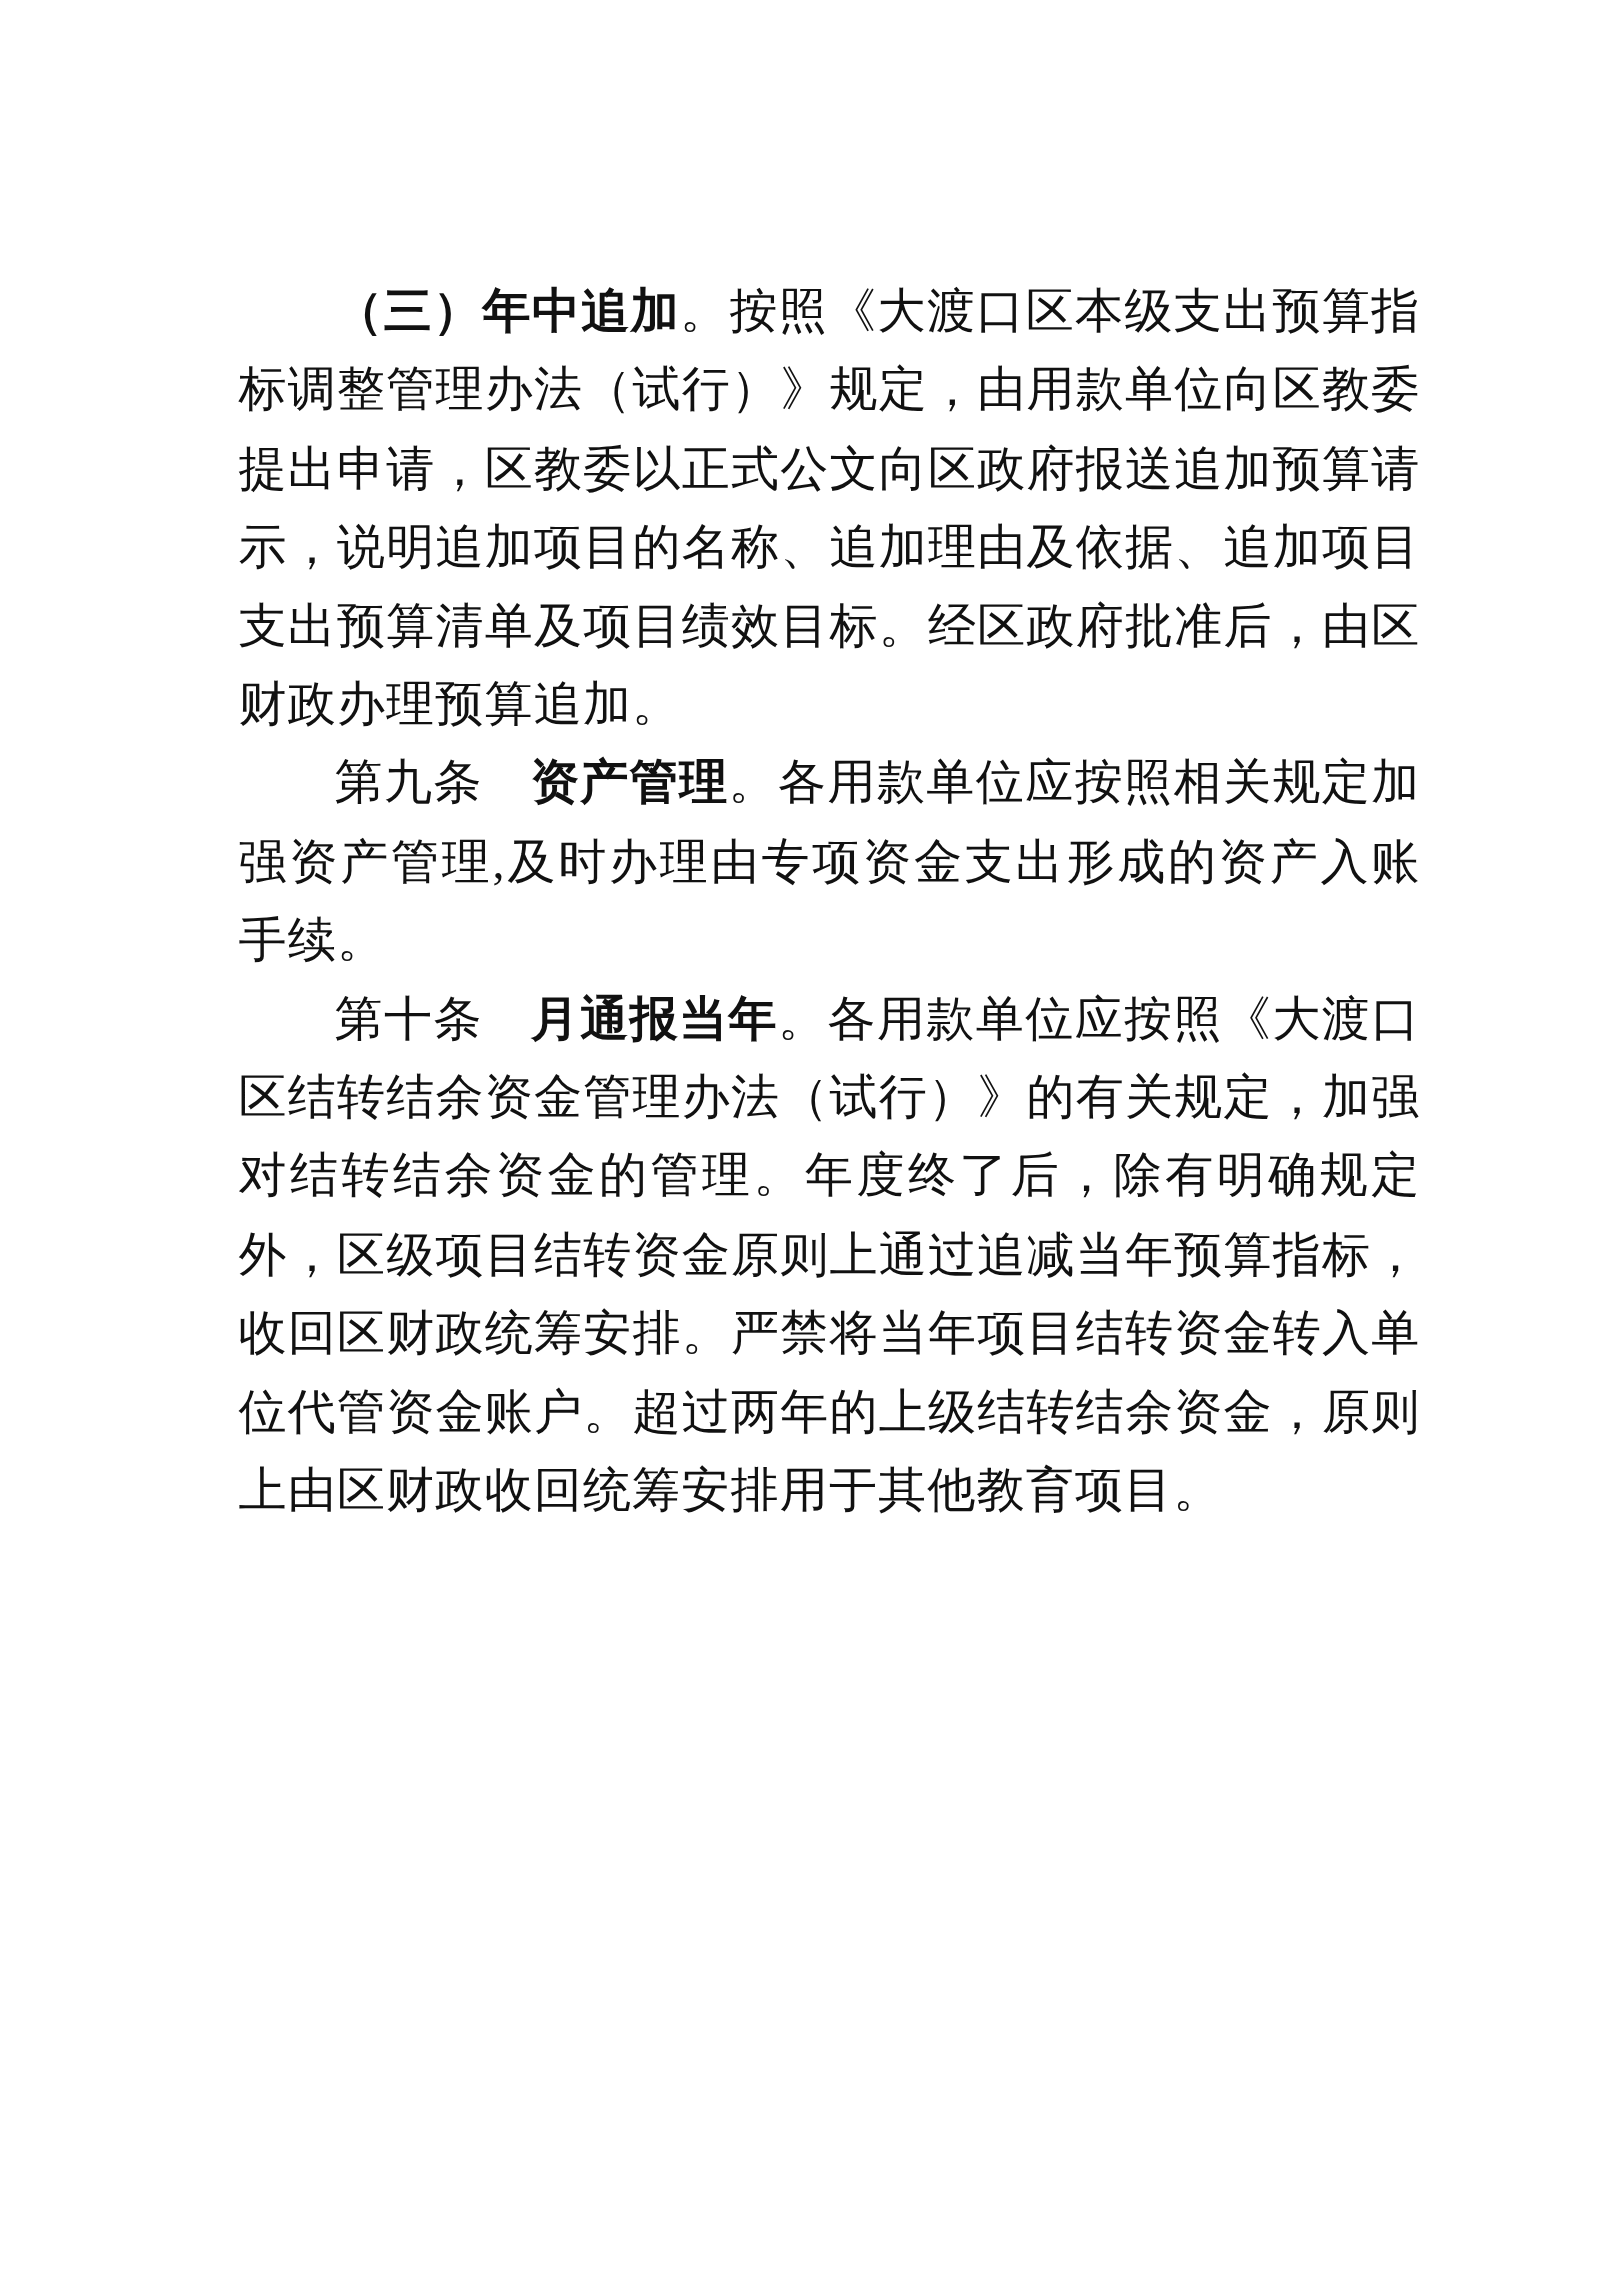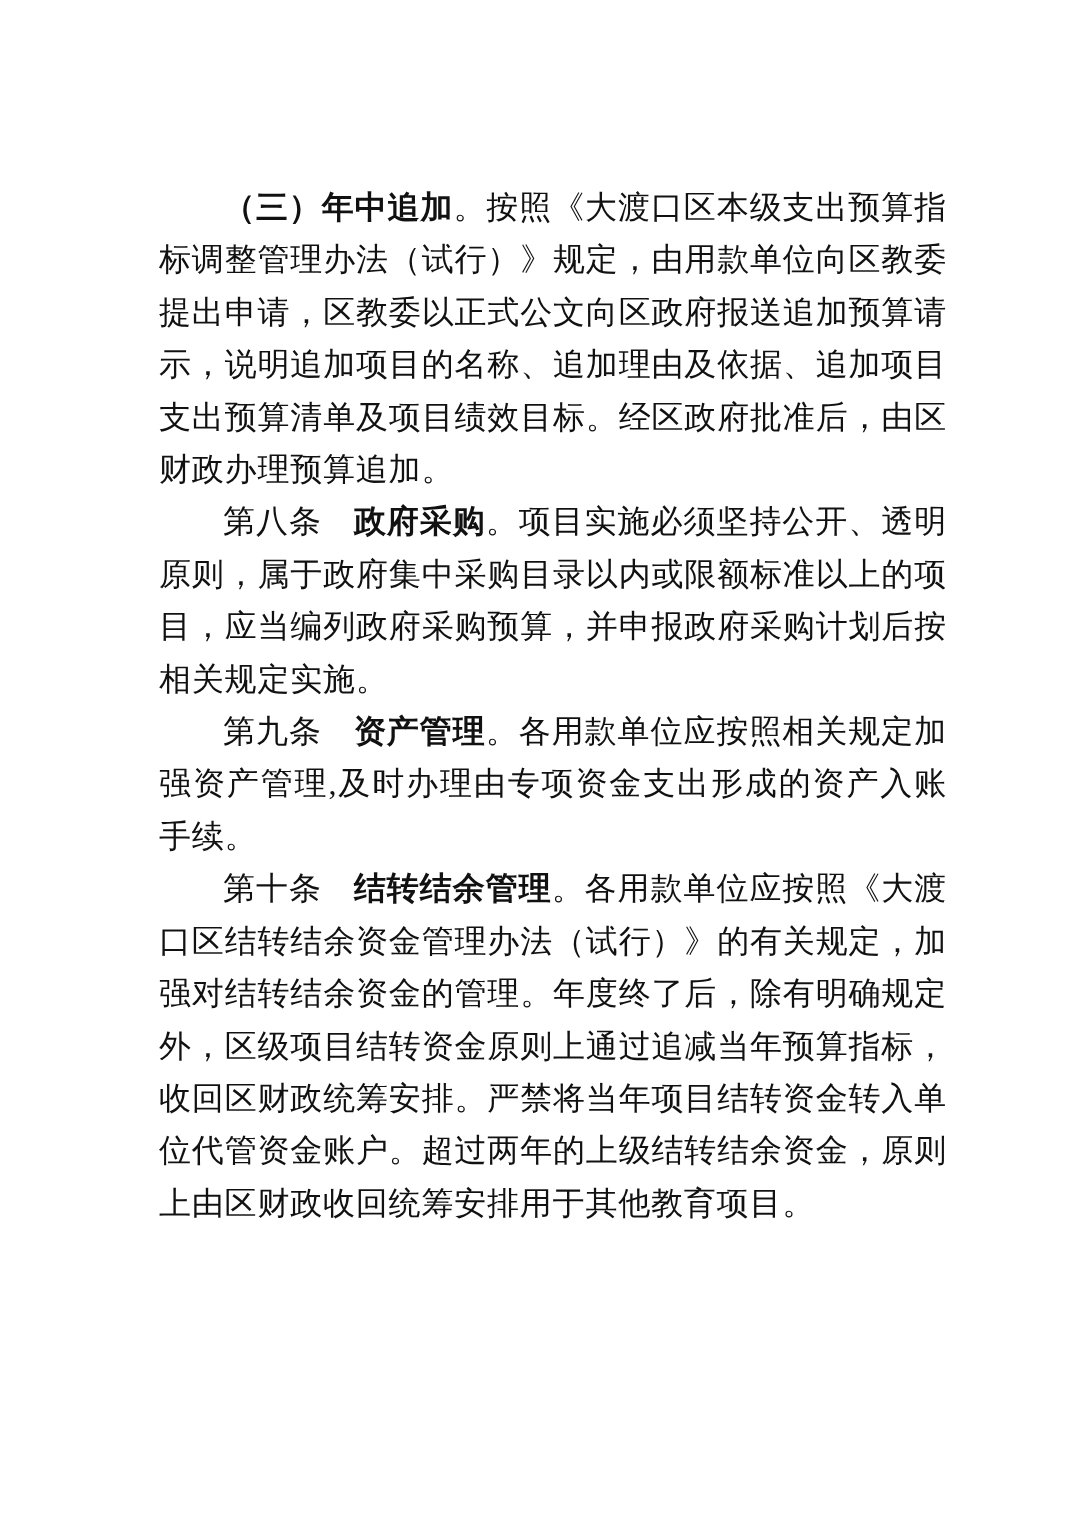--- a/index.html
+++ b/index.html
@@ -62,7 +62,6 @@
     <p class="para"><span class="bold-lead">（三）年中追加</span><span>。按照《大渡口区本级支出预算指标调整管理办法（试行）》规定，由用款单位向区教委提出申请，区教委以正式公文向区政府报送追加预算请示，说明追加项目的名称、追加理由及依据、追加项目支出预算清单及项目绩效目标。经区政府批准后，由区财政办理预算追加。</span></p>
 
 
-    <p class="para"><span class="clause-num">第八条</span><span class="clause-title">政府采购</span><span>。项目实施必须坚持公开、透明原则，属于政府集中采购目录以内或限额标准以上的项目，应当编列政府采购预算，并申报政府采购计划后按相关规定实施。</span></p>
 
     <p class="para"><span class="clause-num">第九条</span><span class="clause-title">资产管理</span><span>。各用款单位应按照相关规定加强资产管理,及时办理由专项资金支出形成的资产入账手续。</span></p>
 

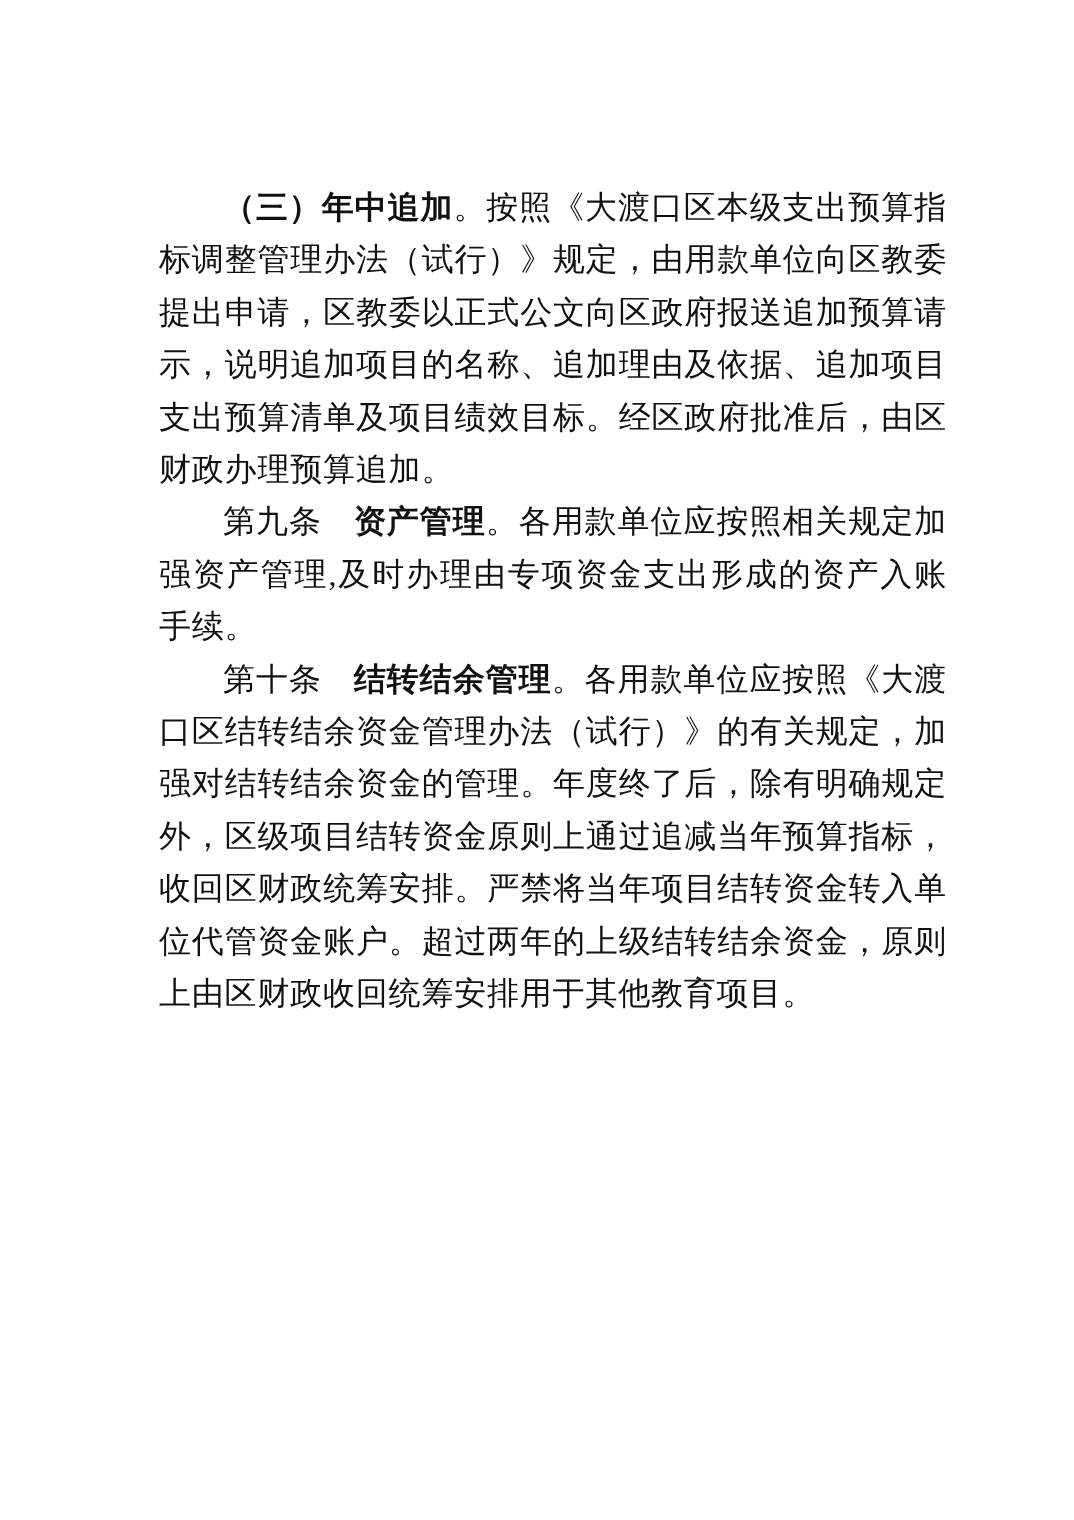--- a/index.html
+++ b/index.html
@@ -65,7 +65,7 @@
 
     <p class="para"><span class="clause-num">第九条</span><span class="clause-title">资产管理</span><span>。各用款单位应按照相关规定加强资产管理,及时办理由专项资金支出形成的资产入账手续。</span></p>
 
-    <p class="para"><span class="clause-num">第十条</span><span class="clause-title">结转结余管理</span><span>。各用款单位应按照《大渡口区结转结余资金管理办法（试行）》的有关规定，加强对结转结余资金的管理。年度终了后，除有明确规定外，区级项目结转资金原则上通过追减当年预算指标，收回区财政统筹安排。严禁将当年项目结转资金转入单位代管资金账户。超过两年的上级结转结余资金，原则上由区财政收回统筹安排用于其他教育项目。</span></p>
+    <p class="para"><span class="clause-num">第十条</span><span class="clause-title">月通报当年</span><span>。各用款单位应按照《大渡口区结转结余资金管理办法（试行）》的有关规定，加强对结转结余资金的管理。年度终了后，除有明确规定外，区级项目结转资金原则上通过追减当年预算指标，收回区财政统筹安排。严禁将当年项目结转资金转入单位代管资金账户。超过两年的上级结转结余资金，原则上由区财政收回统筹安排用于其他教育项目。</span></p>
 
   </div>
 

